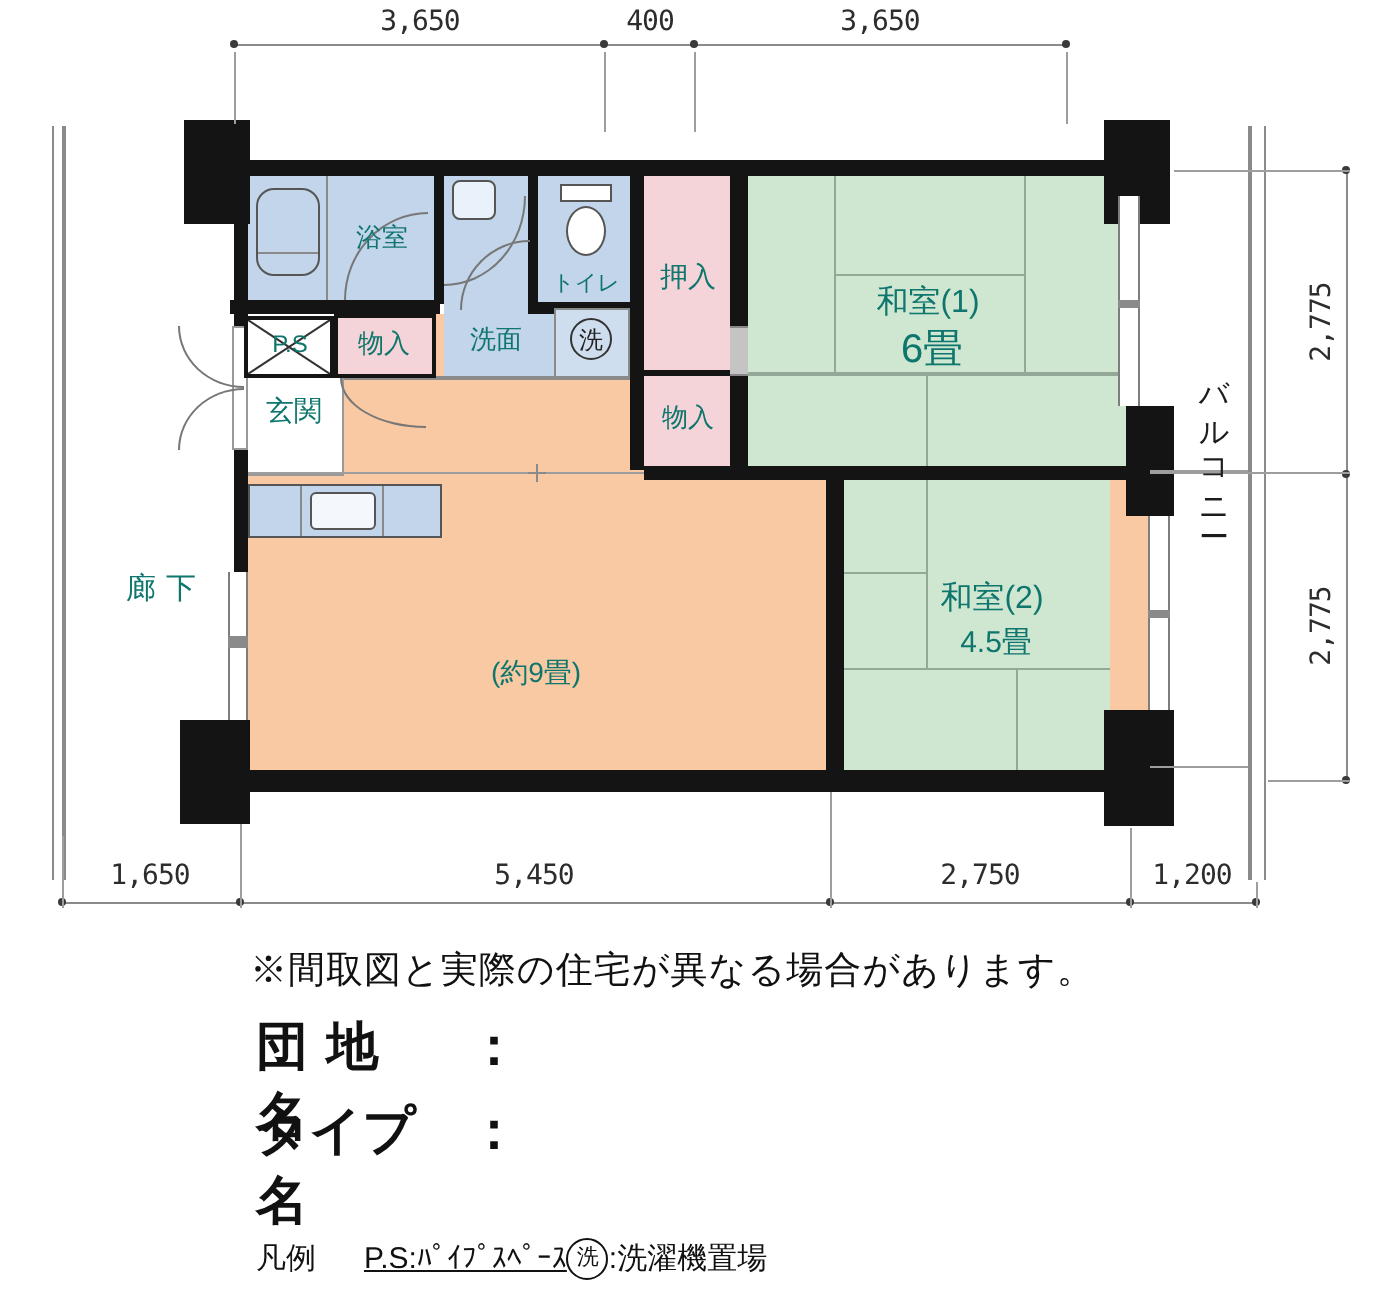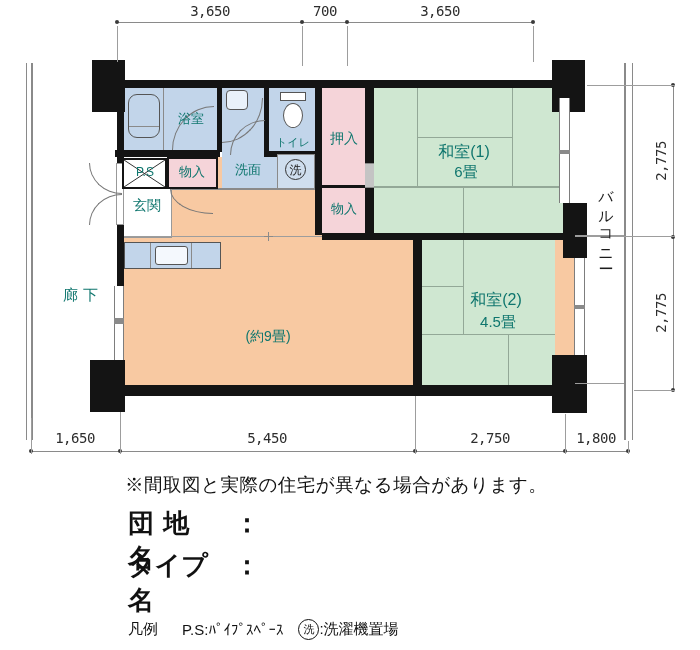--- a/index.html
+++ b/index.html
@@ -127,7 +127,7 @@
   <div class="lline" style="left:347px;top:26px;width:1px;height:40px;"></div>
   <div class="lline" style="left:533px;top:26px;width:1px;height:36px;"></div>
   <div class="dim ctr" style="left:210px;top:3px;">3,650</div>
-  <div class="dim ctr" style="left:325px;top:3px;">700</div>
+  <div class="dim ctr" style="left:325px;top:3px;">400</div>
   <div class="dim ctr" style="left:440px;top:3px;">3,650</div>
 
   <div class="gline" style="left:673px;top:85px;width:1px;height:305px;"></div>

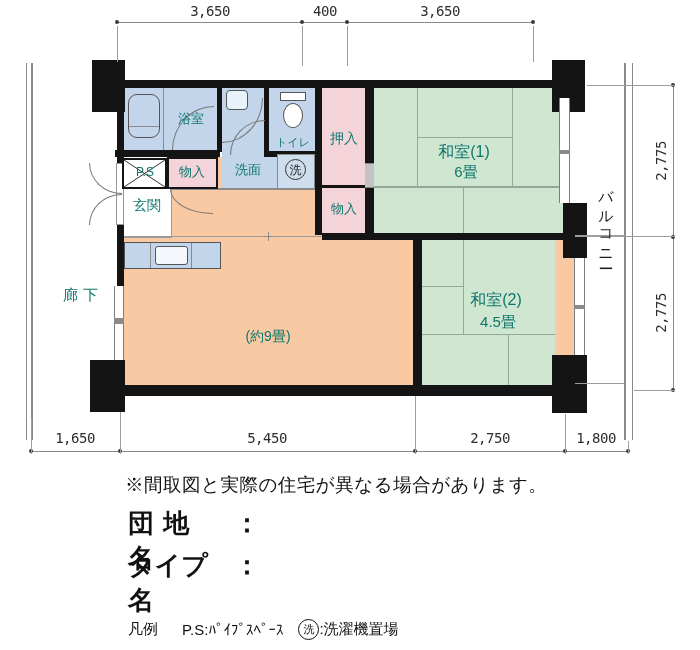--- a/index.html
+++ b/index.html
@@ -167,7 +167,7 @@
   <div class="lbl" style="left:83px;top:287px;font-size:15px;letter-spacing:5px;">廊下</div>
   <div class="lbl" style="left:268px;top:329px;font-size:14px;">(約9畳)</div>
   <div class="lbl" style="left:464px;top:143px;font-size:16px;">和室(1)</div>
-  <div class="lbl" style="left:466px;top:164px;font-size:15px;">6畳</div>
+  <div class="lbl" style="left:466px;top:164px;font-size:20px;">6畳</div>
   <div class="lbl" style="left:496px;top:291px;font-size:16px;">和室(2)</div>
   <div class="lbl" style="left:498px;top:314px;font-size:15px;">4.5畳</div>
   <div class="abs vtext" style="left:596px;top:180px;height:130px;font-size:15px;color:#1c1c1c;">バルコニー</div>

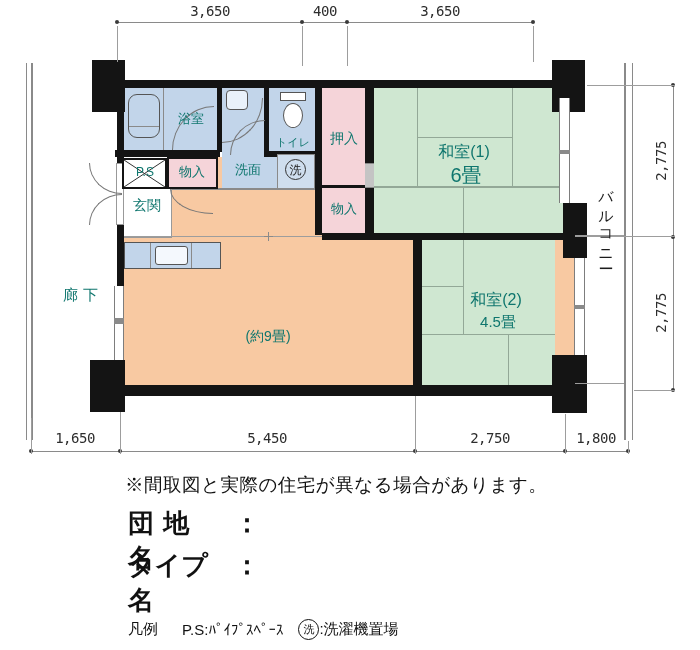--- a/index.html
+++ b/index.html
@@ -154,7 +154,7 @@
   <div class="dim ctr" style="left:75px;top:430px;">1,650</div>
   <div class="dim ctr" style="left:267px;top:430px;">5,450</div>
   <div class="dim ctr" style="left:490px;top:430px;">2,750</div>
-  <div class="dim ctr" style="left:596px;top:430px;">1,800</div>
+  <div class="dim ctr" style="left:596px;top:430px;">1,200</div>
 
   <div class="lbl" style="left:191px;top:112px;font-size:13px;">浴室</div>
   <div class="lbl" style="left:293px;top:136px;font-size:11px;">トイレ</div>

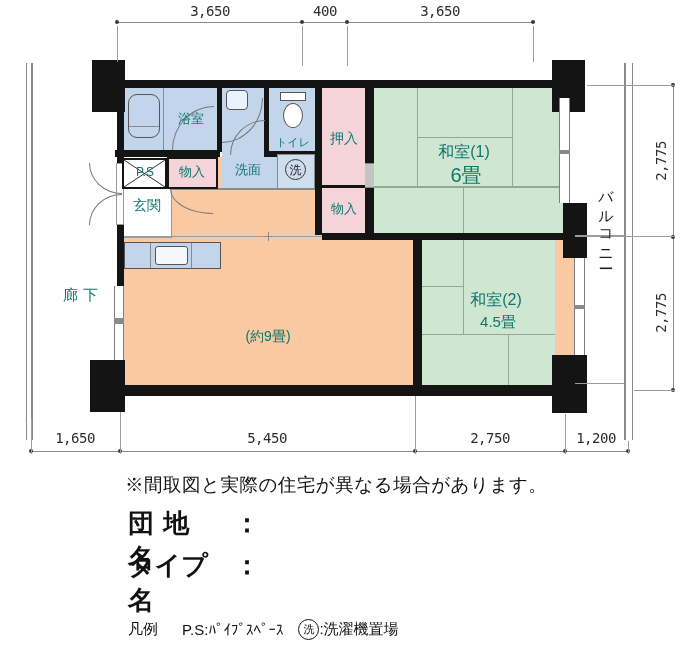--- a/index.html
+++ b/index.html
@@ -186,7 +186,7 @@
 
   <div class="abs" style="left:128px;top:619px;font-size:15px;color:#111;display:flex;align-items:center;">
     <span style="margin-right:24px;">凡例</span>
-    <span style="margin-right:15px;">P.S:ﾊﾟｲﾌﾟｽﾍﾟｰｽ</span>
+    <span style="margin-right:0;text-decoration:underline;">P.S:ﾊﾟｲﾌﾟｽﾍﾟｰｽ</span>
     <span style="display:inline-block;width:19px;height:19px;border:1.2px solid #111;border-radius:50%;text-align:center;font-size:11px;line-height:18px;"><span>洗</span></span>
     <span>:洗濯機置場</span>
   </div>

